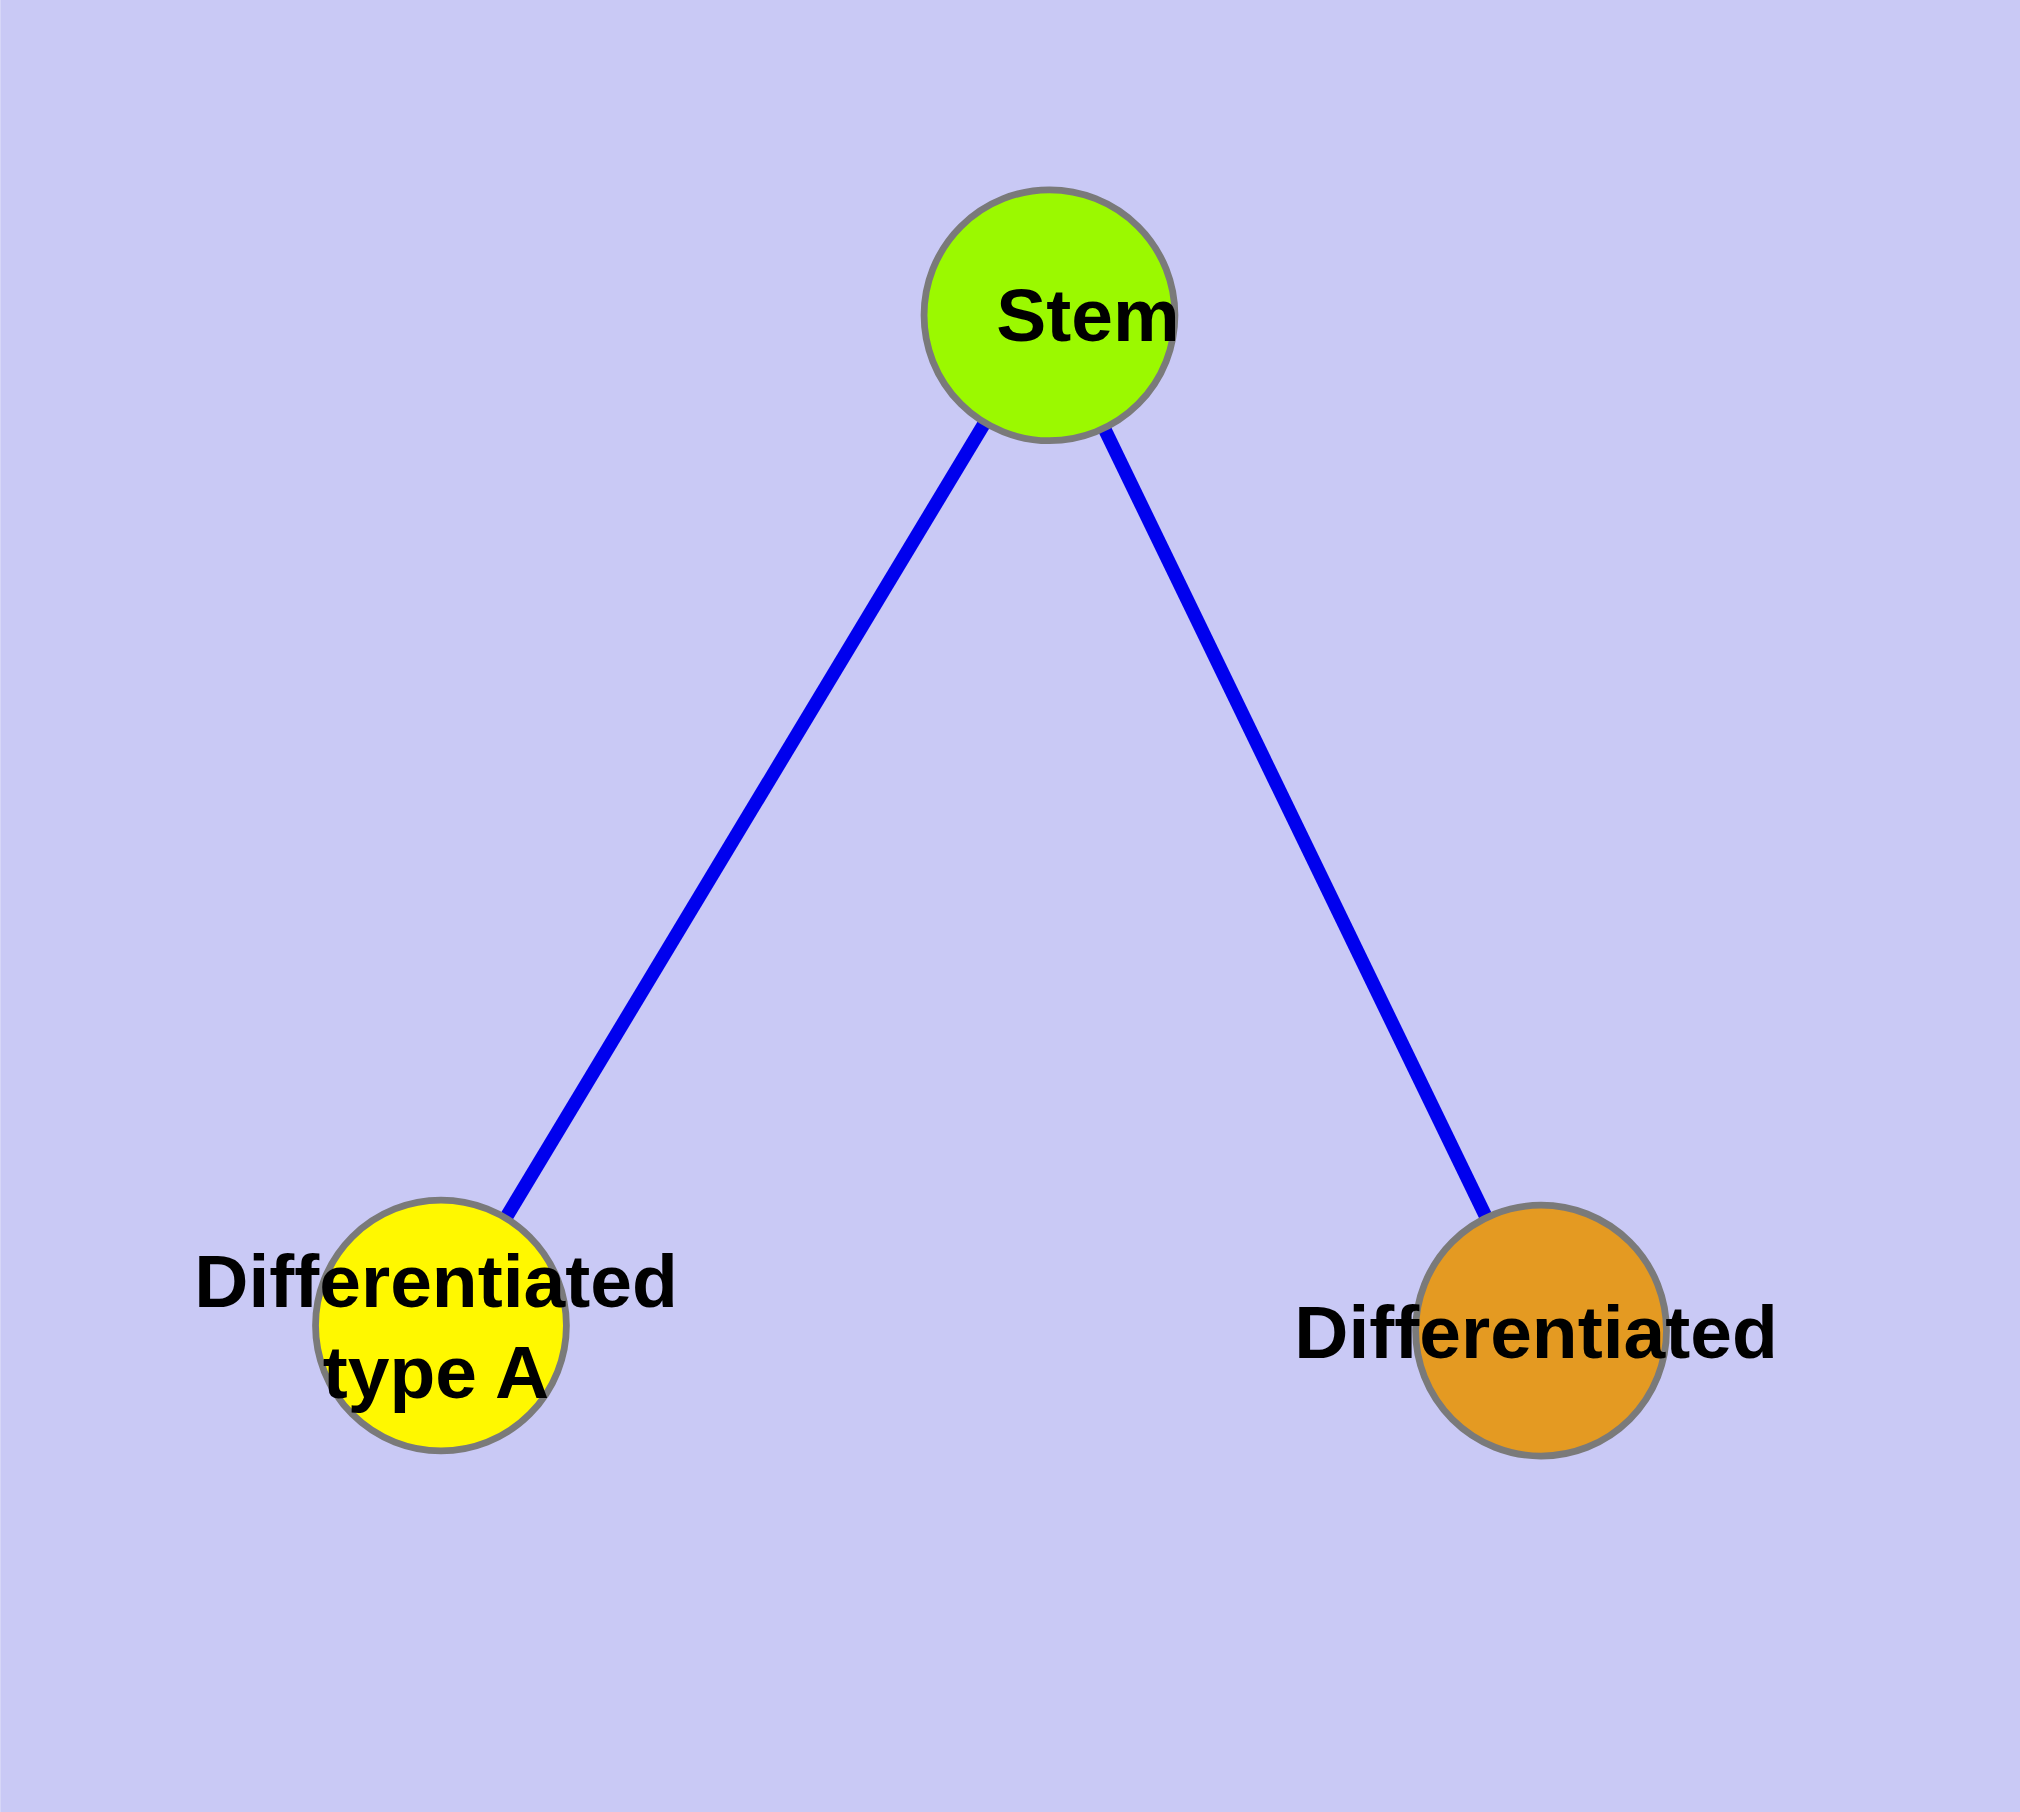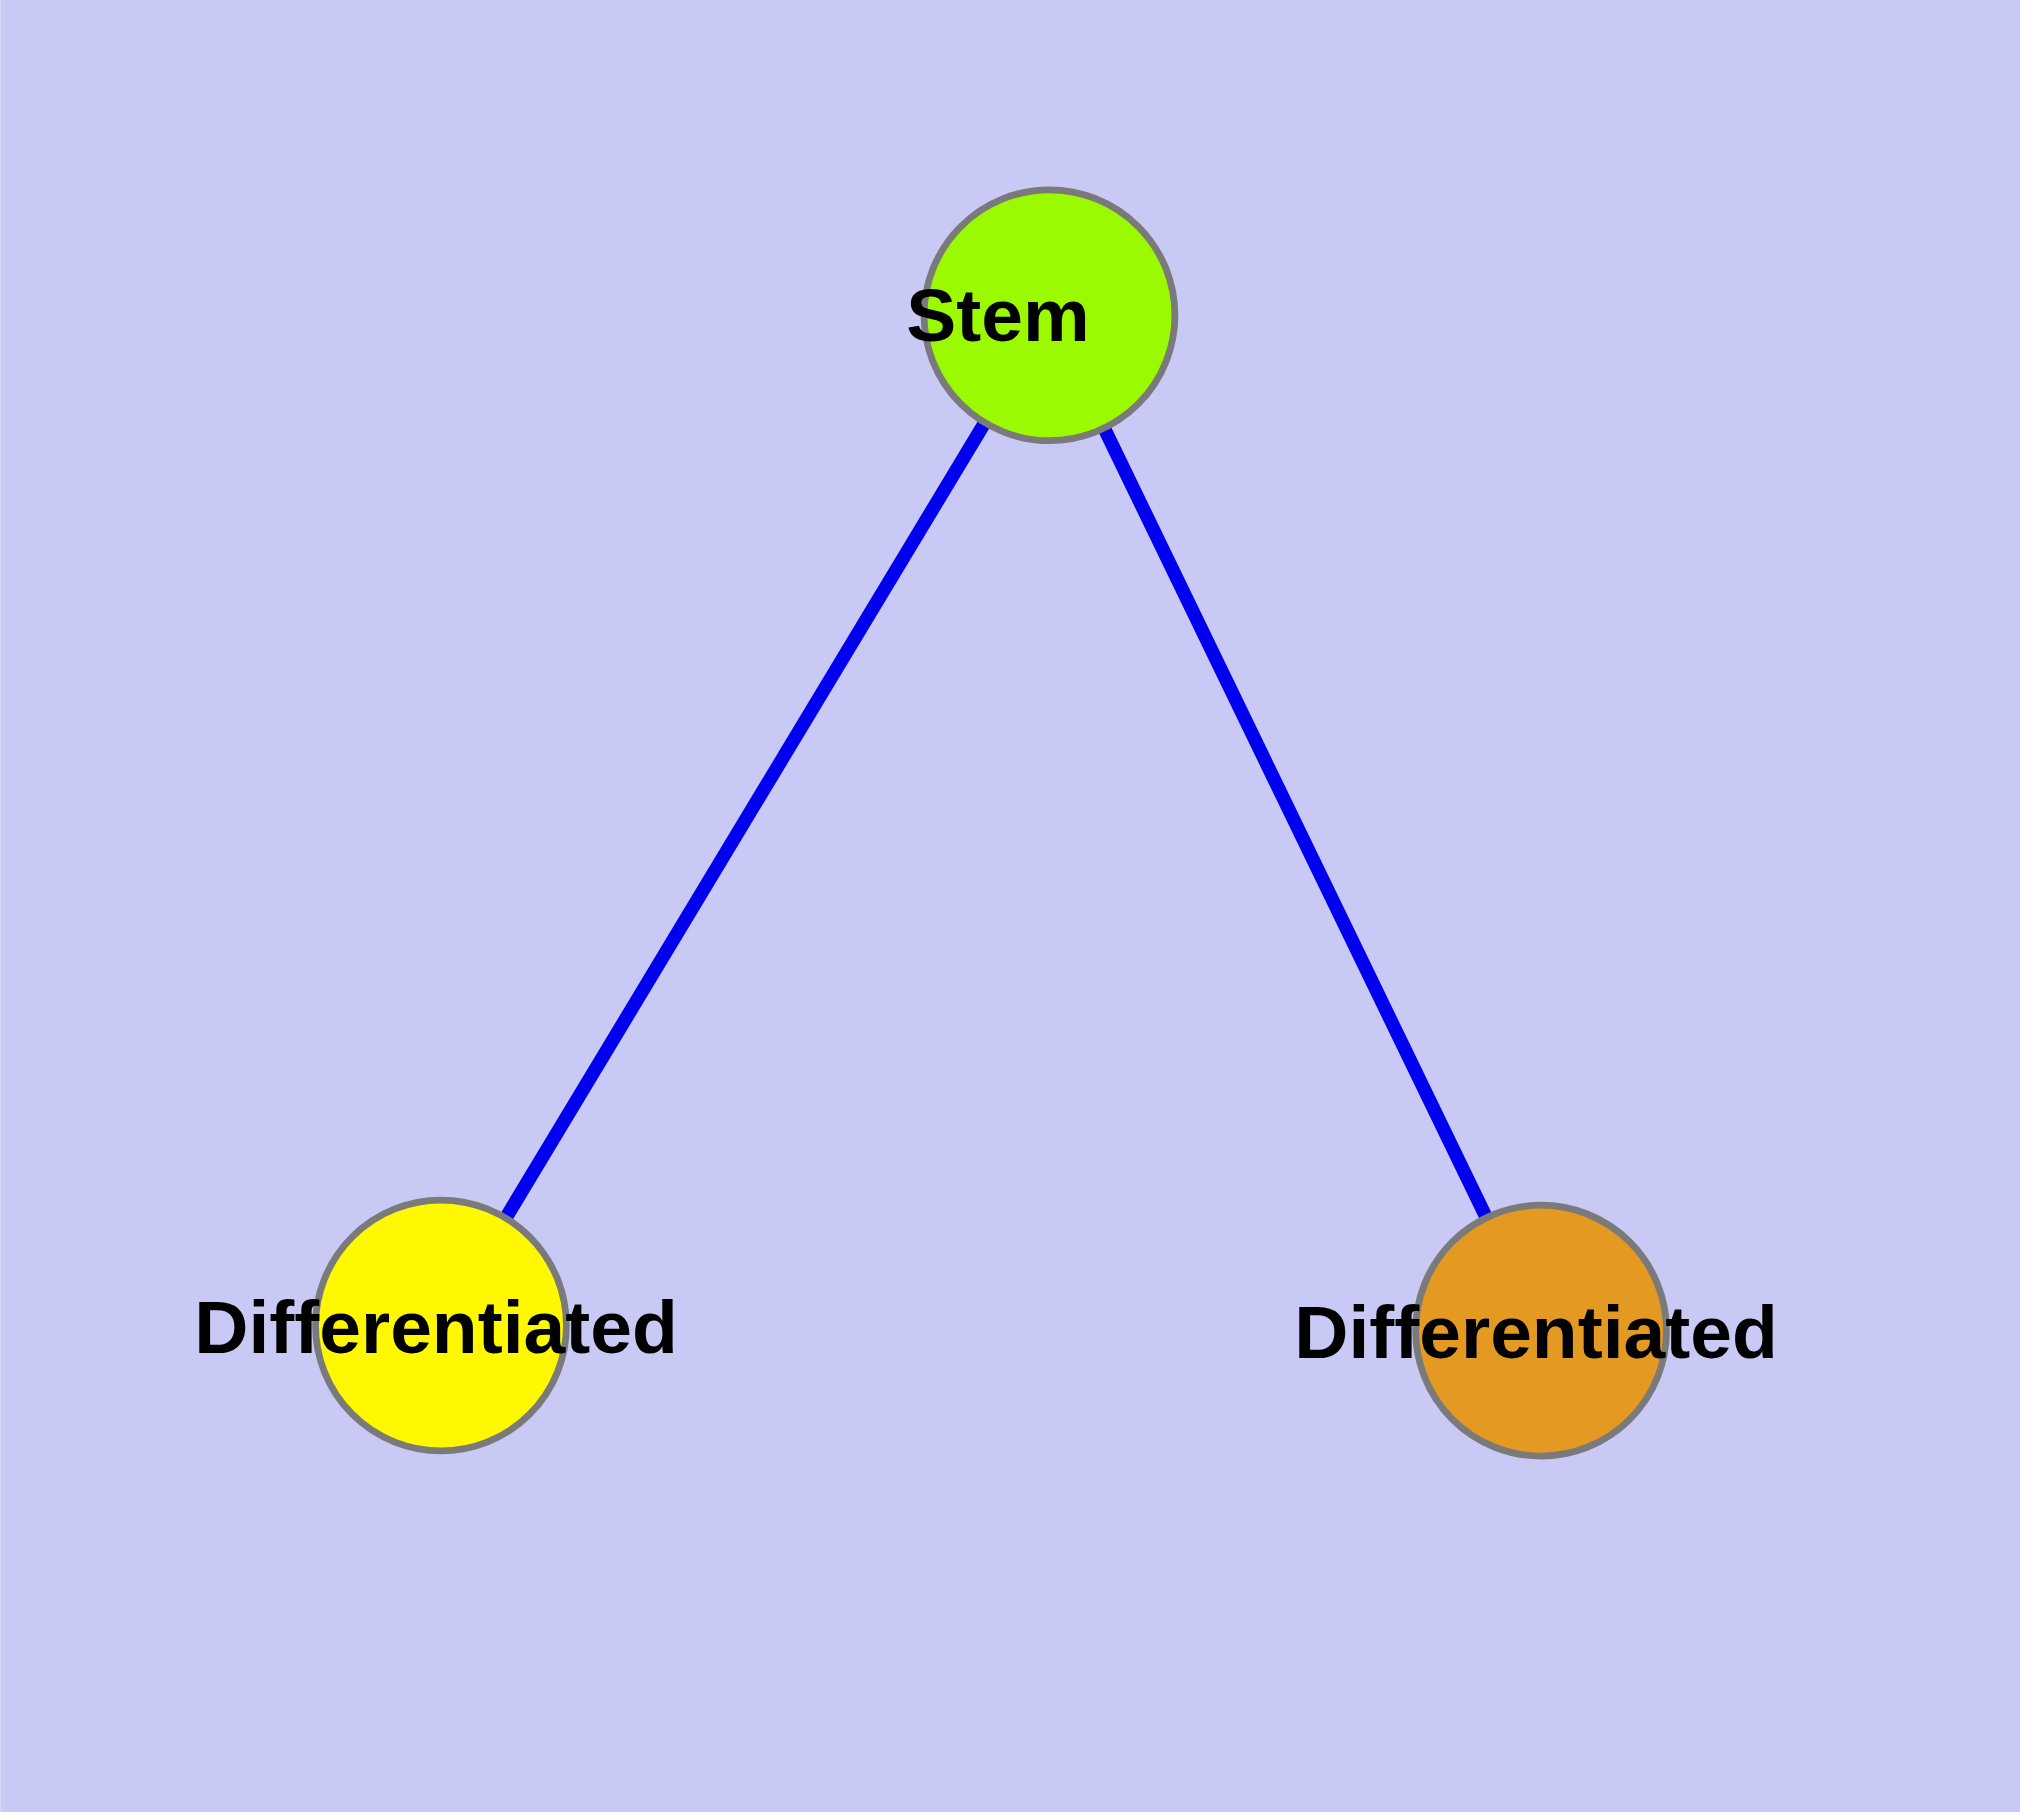--- a/index.html
+++ b/index.html
@@ -51,7 +51,7 @@
     <circle cx="1818" cy="1570" r="148" stroke-width="8" fill="#e49a22" stroke="#7a7a7a"></circle>
   </svg>
 
-  <div class="node-label" style="left:998px; top:315px;">Stem</div>
+  <div class="node-label" style="left:1088px; top:315px;">Stem</div>
 
   <div class="node-label" style="left:436px; top:1327px;">
     <div>Differentiated</div>

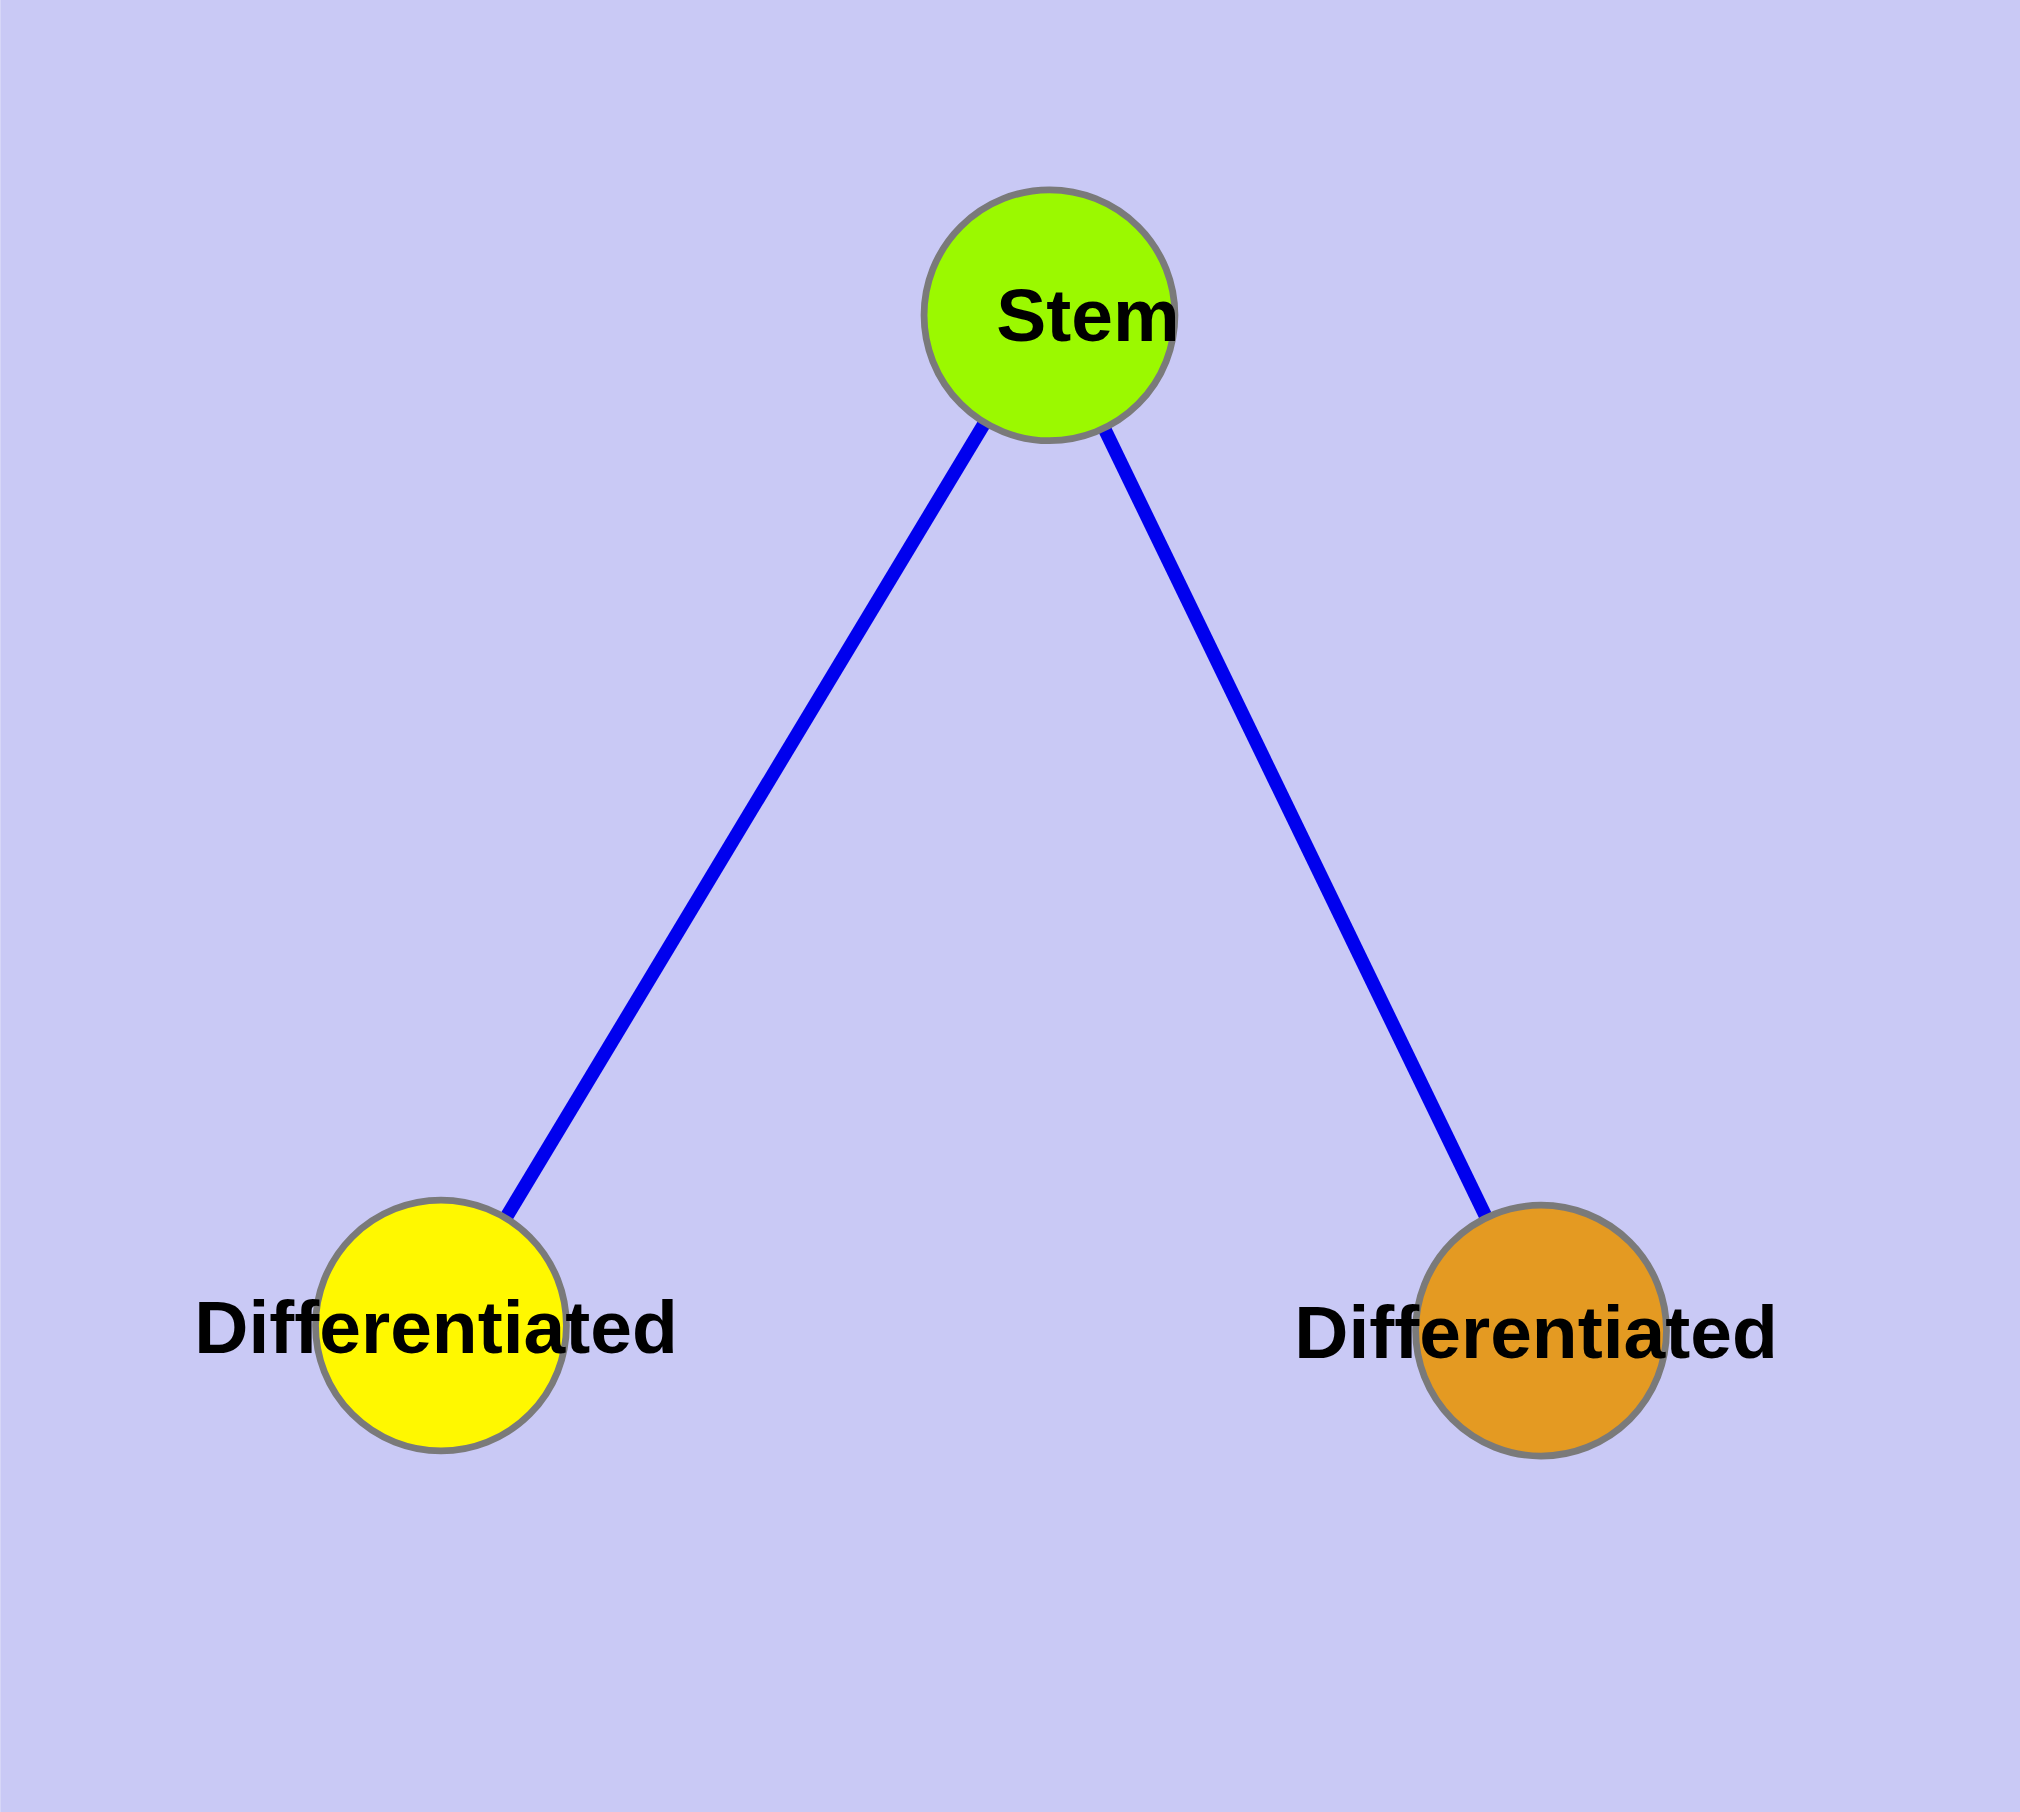--- a/index.html
+++ b/index.html
@@ -55,6 +55,7 @@
 
   <div class="node-label" style="left:436px; top:1327px;">
     <div>Differentiated</div>
+    <div>type A</div>
   </div>
 
   <div class="node-label" style="left:1536px; top:1332px;">

